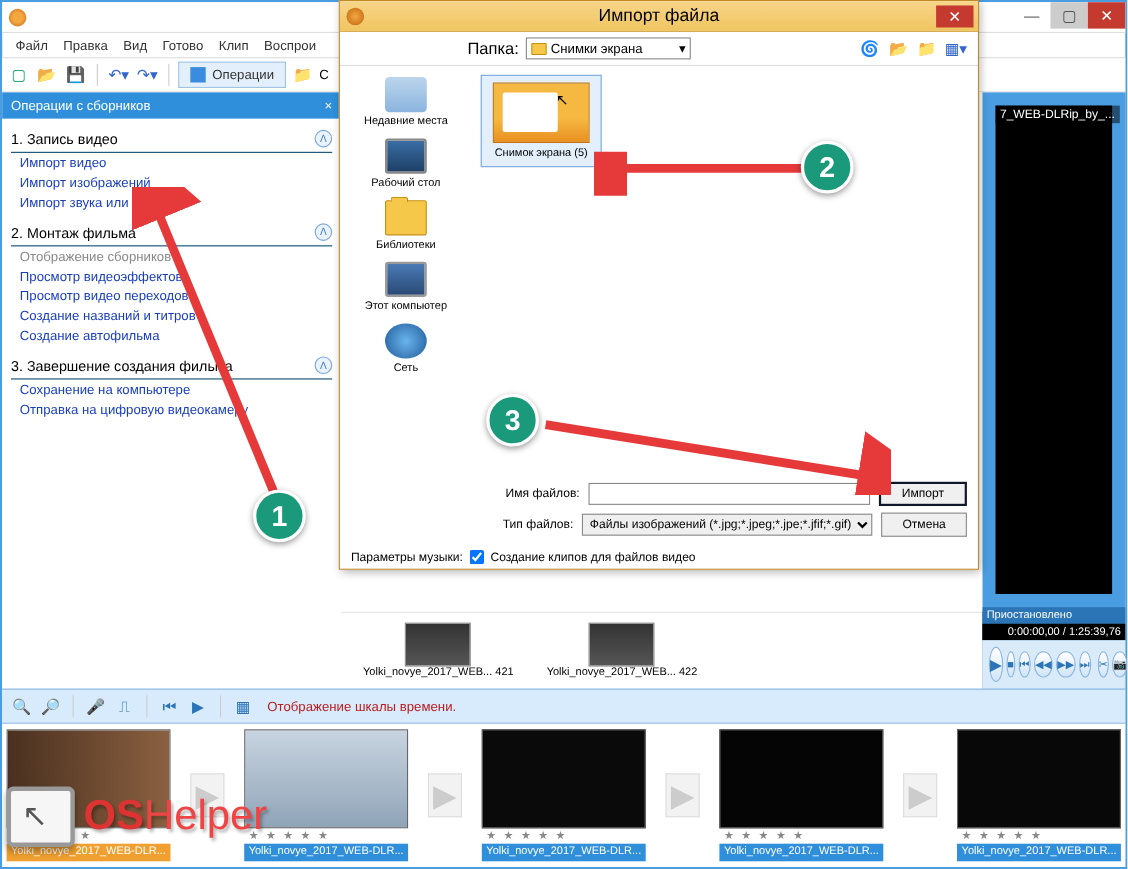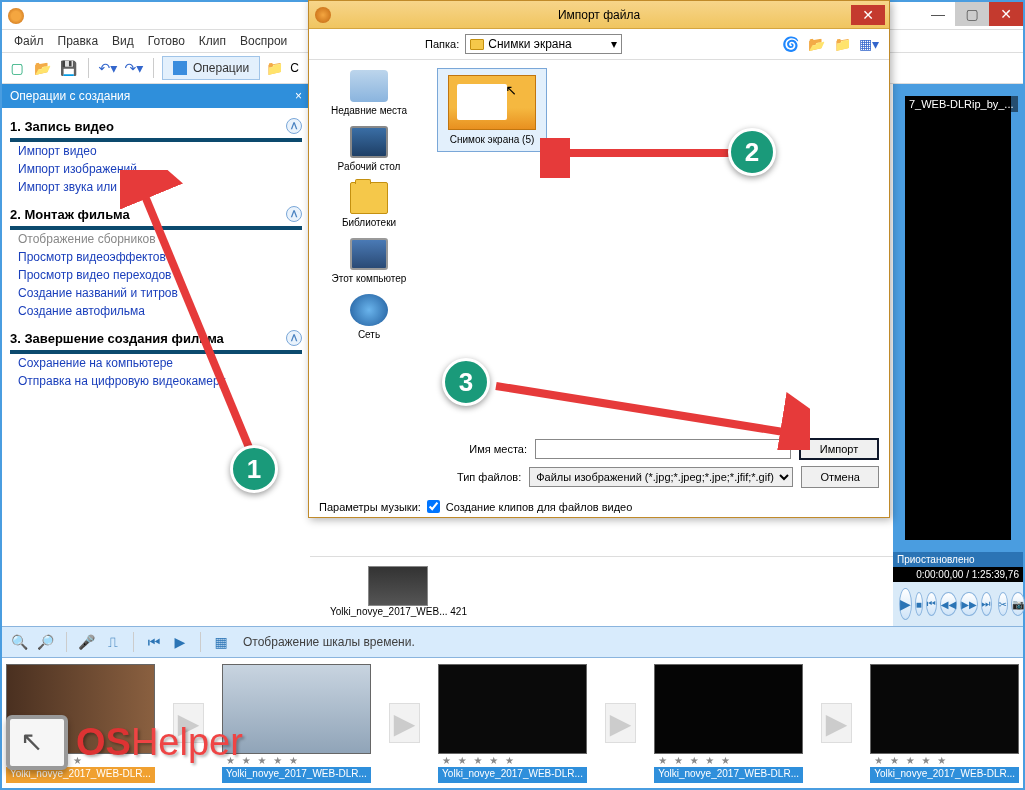--- a/index.html
+++ b/index.html
@@ -56,7 +56,7 @@
 .dialog { position: absolute; left: 308px; top: 0; width: 582px; height: 518px; background: #fff; border: 1px solid #c08a2a; box-shadow: 2px 2px 8px rgba(0,0,0,0.3); z-index: 50; display: flex; flex-direction: column; }
 .dlg-title { height: 28px; background: linear-gradient(#f7d58a,#f0c560); display: flex; align-items: center; position: relative; border-bottom: 1px solid #d4a540; }
 .dlg-title-icon { width: 16px; height: 16px; margin: 0 6px; background: radial-gradient(circle,#f4a640,#c06510); border-radius: 50%; }
-.dlg-title-text { position: absolute; left: 0; right: 0; text-align: center; font-size: 12px; }
+.dlg-title-text { position: absolute; left: 0; right: 0; text-align: center; font-size: 16px; }
 .dlg-close { margin-left: auto; width: 34px; height: 20px; background: #c43a2e; color: #fff; display: flex; align-items: center; justify-content: center; margin-right: 4px; font-size: 14px; }
 .dlg-toolbar { height: 30px; display: flex; align-items: center; padding: 0 10px; gap: 6px; }
 .dlg-toolbar label { font-size: 11px; }

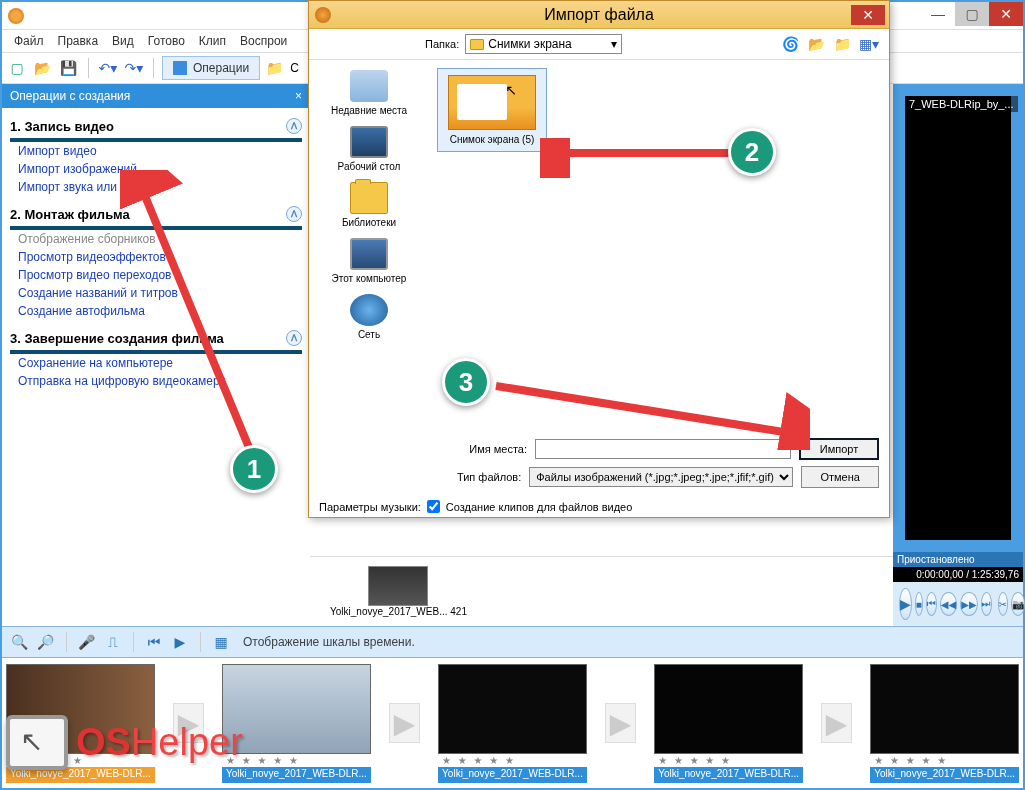--- a/index.html
+++ b/index.html
@@ -59,7 +59,7 @@
 .dlg-title-text { position: absolute; left: 0; right: 0; text-align: center; font-size: 16px; }
 .dlg-close { margin-left: auto; width: 34px; height: 20px; background: #c43a2e; color: #fff; display: flex; align-items: center; justify-content: center; margin-right: 4px; font-size: 14px; }
 .dlg-toolbar { height: 30px; display: flex; align-items: center; padding: 0 10px; gap: 6px; }
-.dlg-toolbar label { font-size: 11px; }
+.dlg-toolbar label { font-size: 15px; }
 .dlg-folder { flex: 1; height: 20px; border: 1px solid #888; padding: 0 4px; display: flex; align-items: center; gap: 4px; max-width: 200px; }
 .folder-ico { width: 14px; height: 11px; background: #f5c84a; border: 1px solid #c49010; border-radius: 1px; }
 .dlg-toolbar .nav-ico { width: 20px; height: 20px; display: flex; align-items: center; justify-content: center; font-size: 14px; }

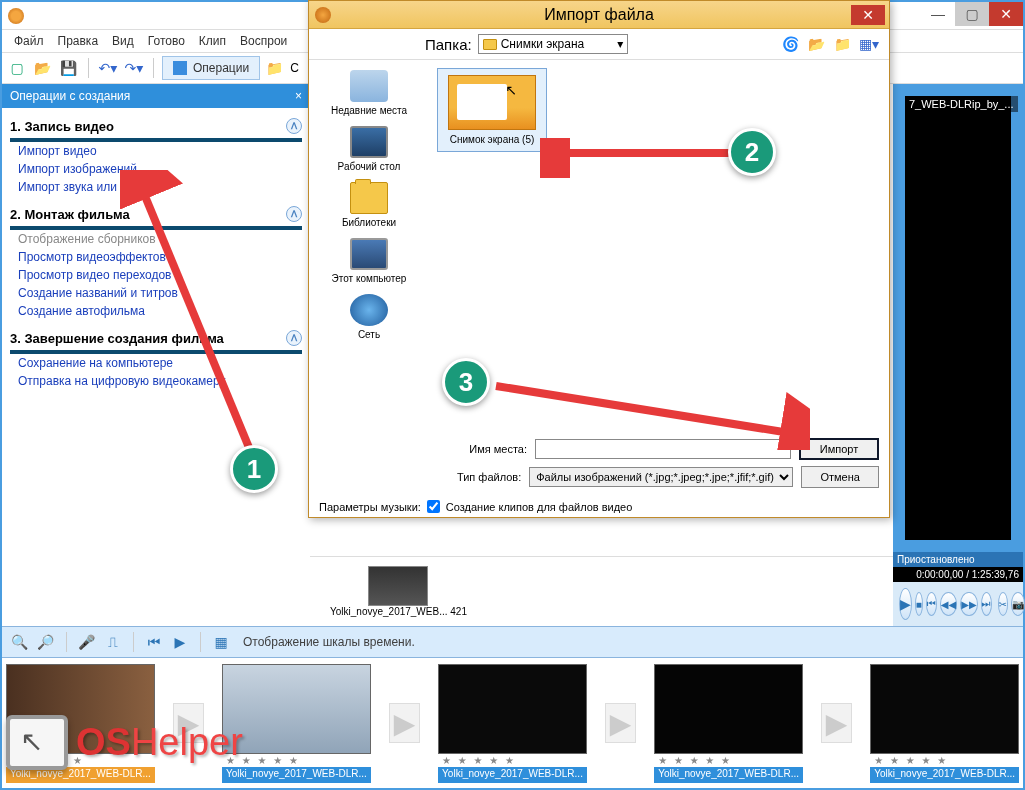--- a/index.html
+++ b/index.html
@@ -138,7 +138,7 @@
   <div class="content-row">
     <div class="sidebar">
       <div class="sidebar-hdr">
-        <span>Операции с создания</span>
+        <span>Операции с сборников</span>
         <span class="x">×</span>
       </div>
       <div class="sidebar-body">

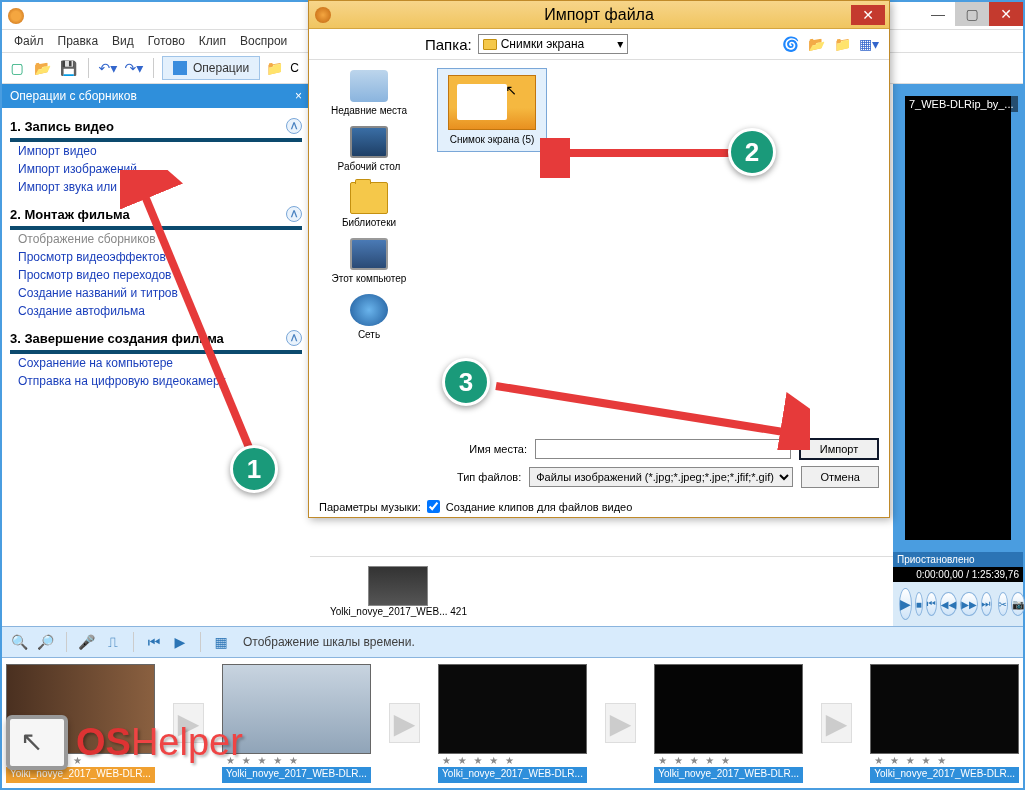--- a/index.html
+++ b/index.html
@@ -24,7 +24,7 @@
 .sidebar-hdr { height: 24px; background: #2f8fdb; color: #fff; display: flex; align-items: center; padding: 0 8px; font-size: 12px; }
 .sidebar-hdr .x { margin-left: auto; }
 .sidebar-body { padding: 6px 8px; background: #fff; flex: 1; }
-.section-title { font-size: 13px; font-weight: bold; display: flex; align-items: center; border-bottom: 4px solid #0c4a6e; padding: 4px 0; margin-top: 6px; }
+.section-title { font-size: 13px; font-weight: normal; display: flex; align-items: center; border-bottom: 1px solid #0c4a6e; padding: 4px 0; margin-top: 6px; }
 .section-title:first-child { margin-top: 0; }
 .collapse-ico { margin-left: auto; width: 16px; height: 16px; border: 1px solid #7aa7d8; border-radius: 50%; display: flex; align-items: center; justify-content: center; color: #4a82c0; font-size: 9px; background: #eaf3fc; }
 .link { color: #1a3fbb; padding: 2px 4px 2px 8px; display: block; }

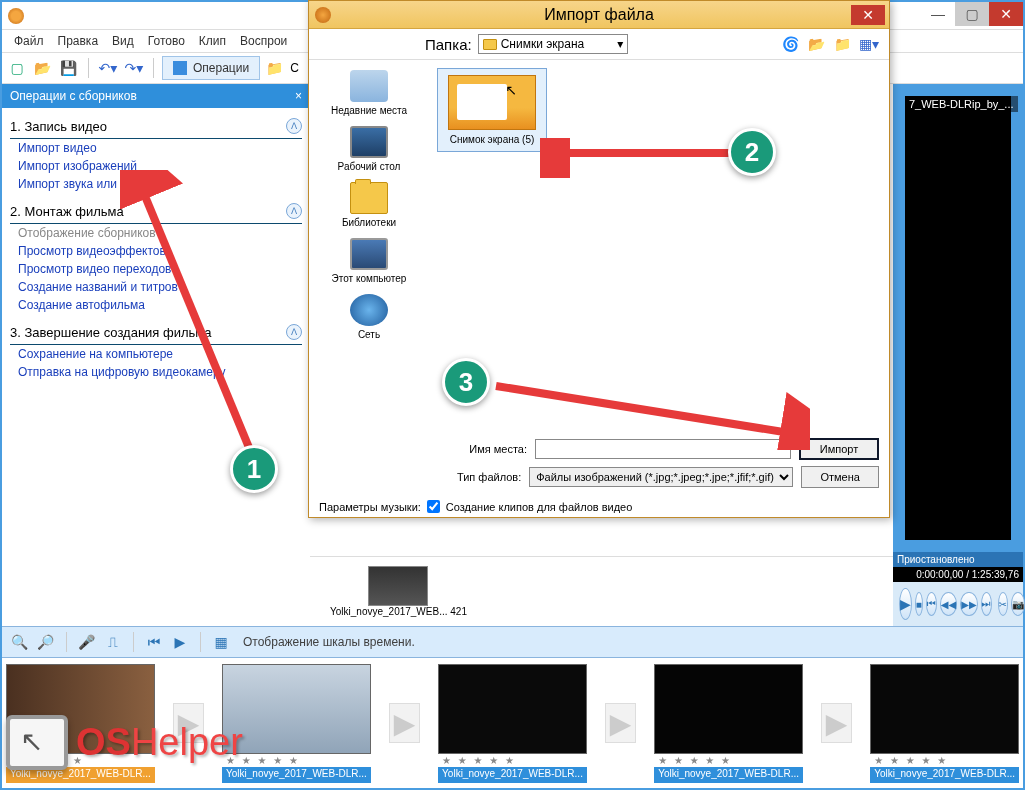--- a/index.html
+++ b/index.html
@@ -308,7 +308,7 @@
   <div class="dlg-bottom">
     <div class="dlg-row">
       <div style="width:110px"></div>
-      <label>Имя места:</label>
+      <label>Имя файлов:</label>
       <input class="dlg-input" value="" style="">
       <button class="dlg-btn primary">Импорт</button>
     </div>

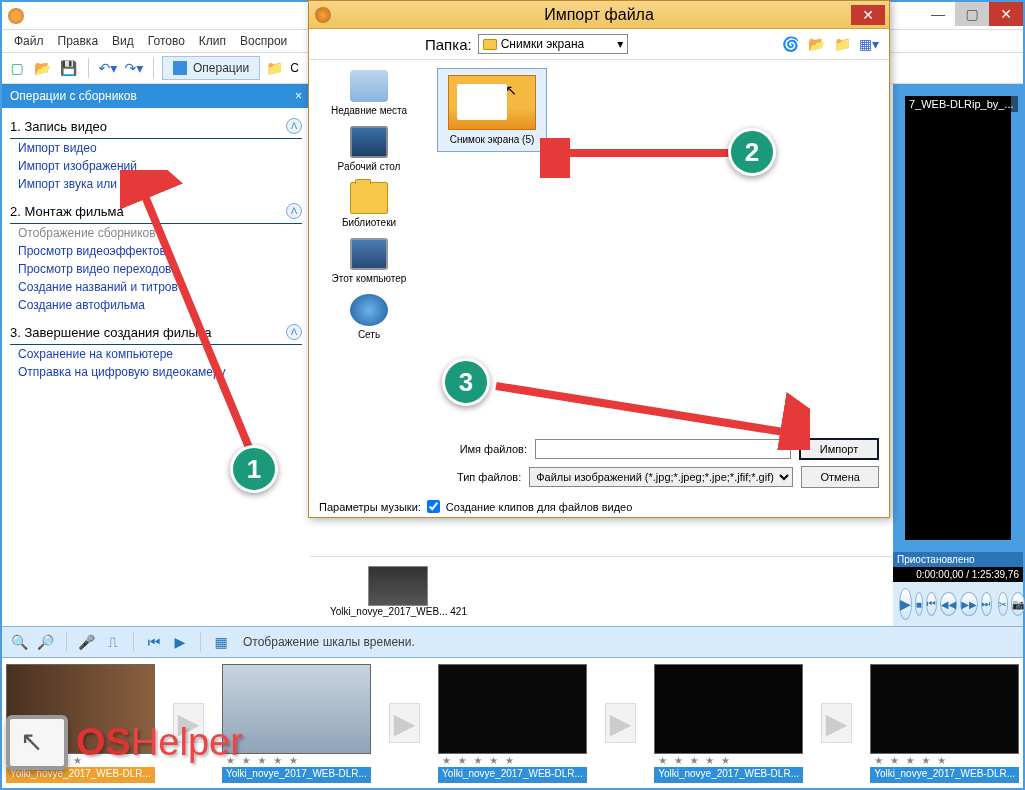--- a/index.html
+++ b/index.html
@@ -178,6 +178,10 @@
           <div class="coll-thumb"></div>
           <span>Yolki_novye_2017_WEB... 421</span>
         </div>
+        <div class="coll-item">
+          <div class="coll-thumb"></div>
+          <span>Yolki_novye_2017_WEB... 422</span>
+        </div>
       </div>
     </div>
 

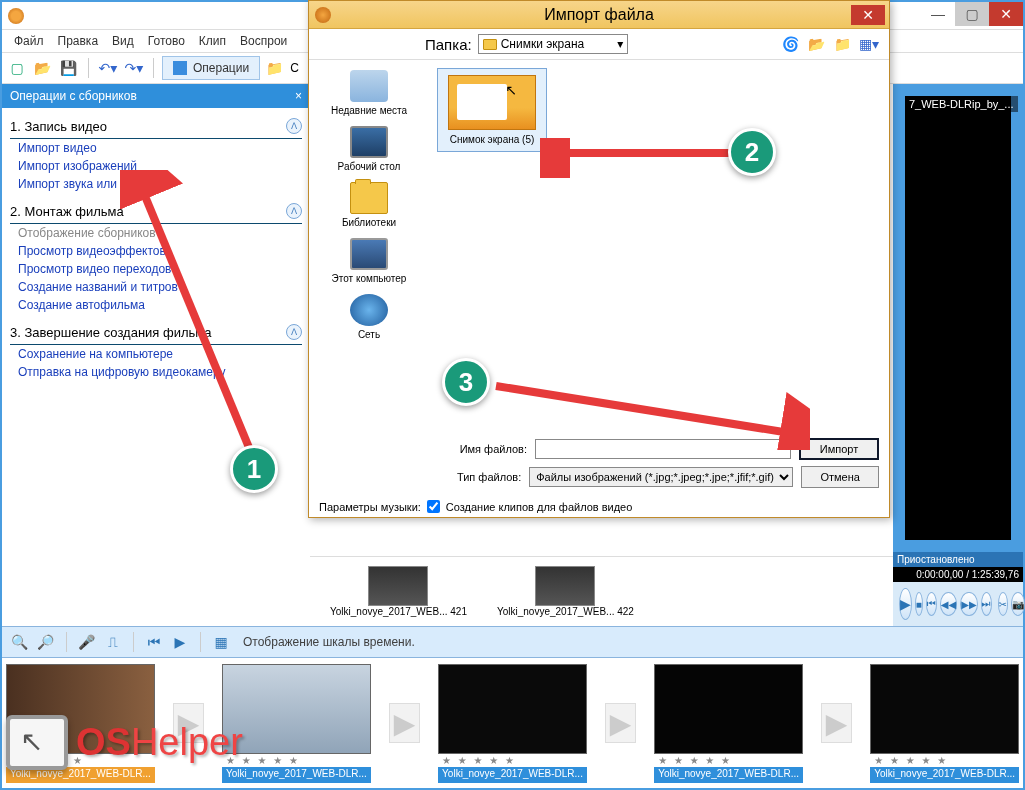--- a/index.html
+++ b/index.html
@@ -43,7 +43,7 @@
 .coll-thumb { width: 60px; height: 40px; border: 1px solid #888; background: linear-gradient(#333,#555); }
 .timeline-bar { height: 32px; background: #d8ebfc; border-top: 1px solid #8ab4de; border-bottom: 1px solid #8ab4de; display: flex; align-items: center; padding: 0 8px; gap: 6px; }
 .tl-btn { width: 20px; height: 20px; display: flex; align-items: center; justify-content: center; color: #2b74b5; font-size: 14px; }
-.tl-label { color: #404040; margin-left: 6px; }
+.tl-label { color: #b91c1c; margin-left: 6px; }
 .timeline { height: 130px; background: #fff; display: flex; align-items: center; gap: 18px; padding: 0 4px; overflow: hidden; }
 .tl-clip { display: flex; flex-direction: column; width: 175px; }
 .tl-thumb { height: 90px; background: #111; border: 1px solid #666; position: relative; }

